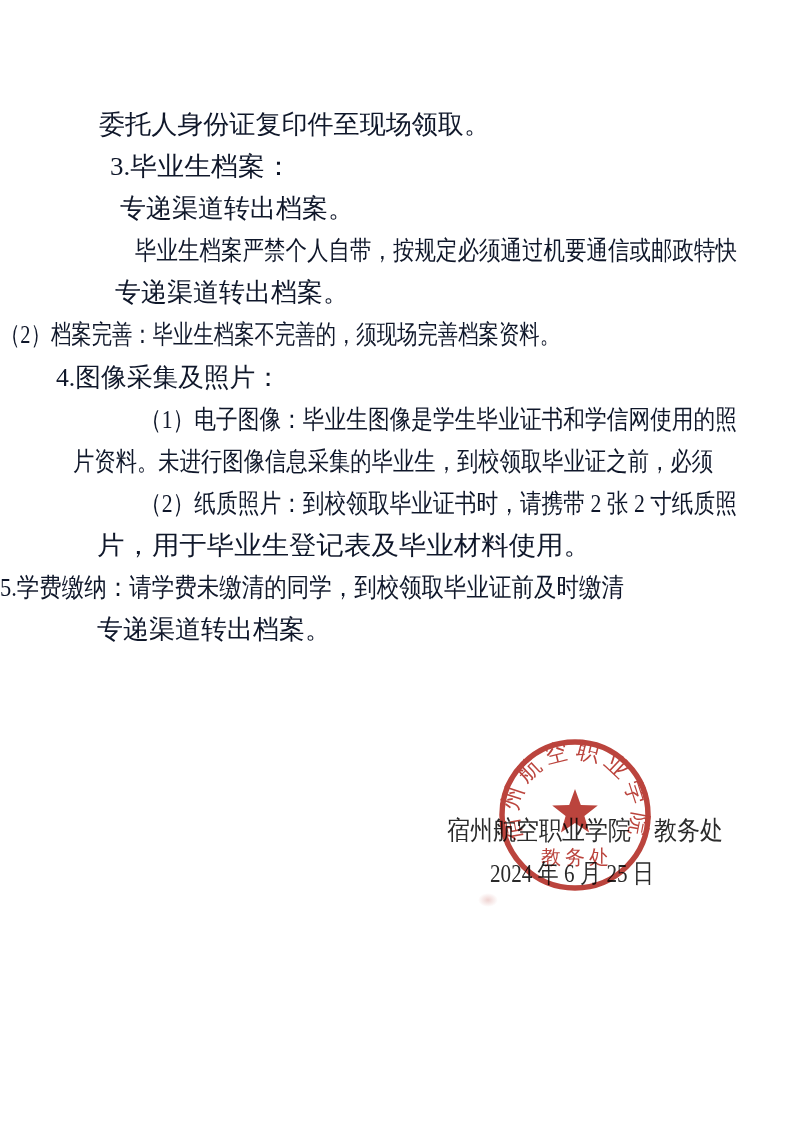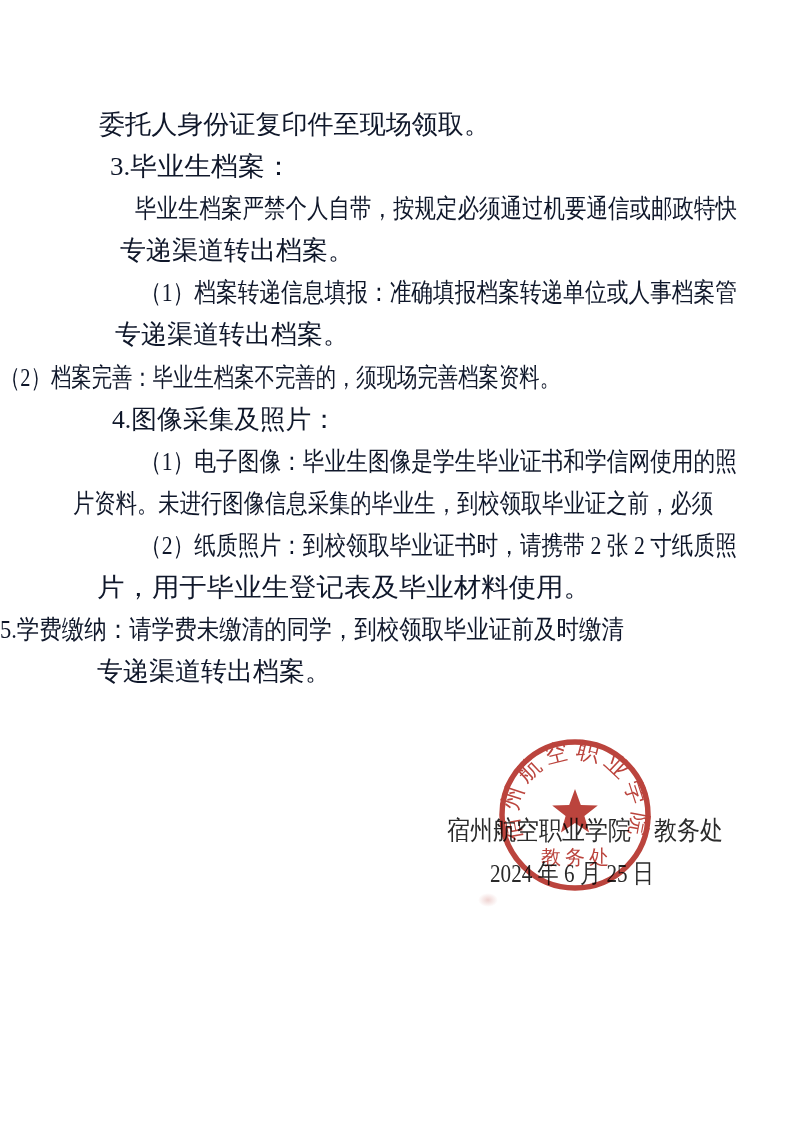--- a/index.html
+++ b/index.html
@@ -63,8 +63,8 @@
   <div class="body-text">
     <div class="line" style="margin-left:99px"><span class="t" style="transform: scaleX(1.00256);">委托人身份证复印件至现场领取。</span></div>
     <div class="line" style="margin-left:110px"><span class="t" style="transform: scaleX(1.03704);">3.毕业生档案：</span></div>
+    <div class="line" style="margin-left:120px"><span class="t" style="transform: scaleX(1);">专递渠道转出档案。</span></div>
     <div class="line" style="margin-left:135px"><span class="t" style="transform: scaleX(0.826923);">毕业生档案严禁个人自带，按规定必须通过机要通信或邮政特快</span></div>
-    <div class="line" style="margin-left:120px"><span class="t" style="transform: scaleX(1);">专递渠道转出档案。</span></div>
     <div class="line" style="margin-left:140px"><span class="t" style="transform: scaleX(0.834965);">（1）档案转递信息填报：准确填报档案转递单位或人事档案管</span></div>
     <div class="line" style="margin-left:115px"><span class="t" style="transform: scaleX(1);">专递渠道转出档案。</span></div>
     <div class="line" style=""><span class="t" style="transform: scaleX(0.783217);">（2）档案完善：毕业生档案不完善的，须现场完善档案资料。</span></div>

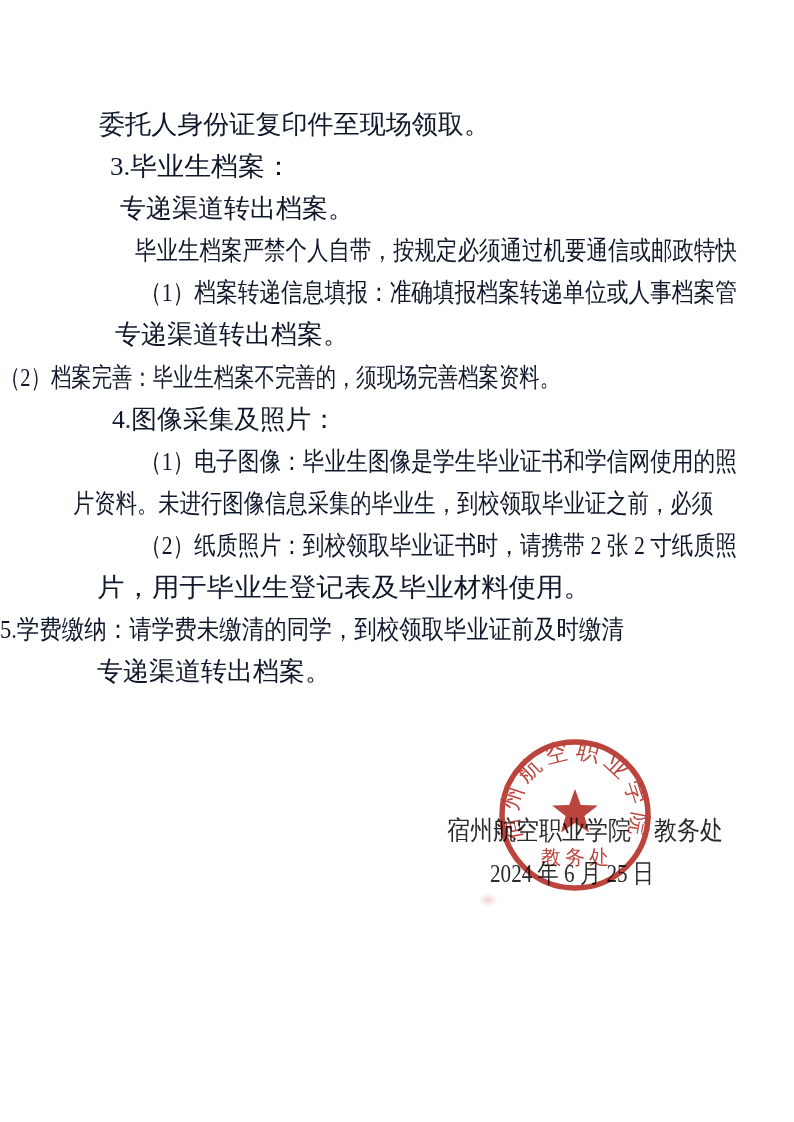--- a/index.html
+++ b/index.html
@@ -65,7 +65,6 @@
     <div class="line" style="margin-left:110px"><span class="t" style="transform: scaleX(1.03704);">3.毕业生档案：</span></div>
     <div class="line" style="margin-left:120px"><span class="t" style="transform: scaleX(1);">专递渠道转出档案。</span></div>
     <div class="line" style="margin-left:135px"><span class="t" style="transform: scaleX(0.826923);">毕业生档案严禁个人自带，按规定必须通过机要通信或邮政特快</span></div>
-    <div class="line" style="margin-left:140px"><span class="t" style="transform: scaleX(0.834965);">（1）档案转递信息填报：准确填报档案转递单位或人事档案管</span></div>
     <div class="line" style="margin-left:115px"><span class="t" style="transform: scaleX(1);">专递渠道转出档案。</span></div>
     <div class="line" style=""><span class="t" style="transform: scaleX(0.783217);">（2）档案完善：毕业生档案不完善的，须现场完善档案资料。</span></div>
     <div class="line" style="margin-left:112px"><span class="t" style="transform: scaleX(0.989011);">4.图像采集及照片：</span></div>

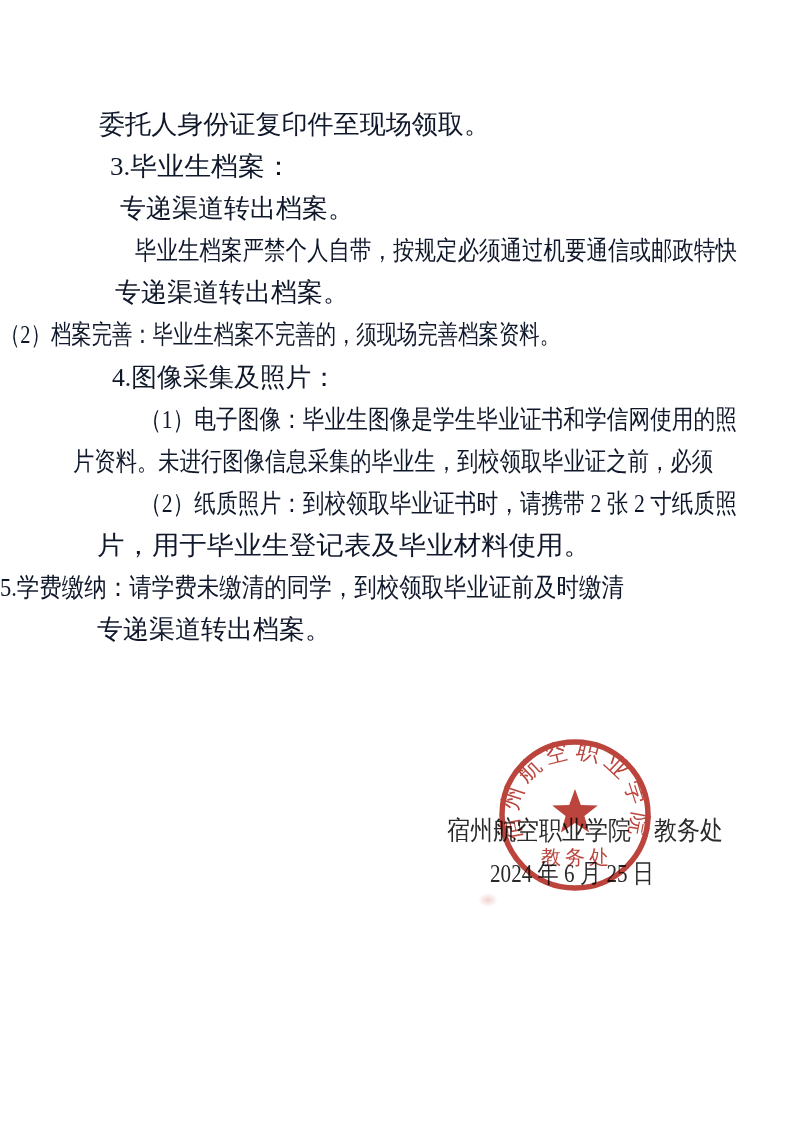--- a/index.html
+++ b/index.html
@@ -67,7 +67,7 @@
     <div class="line" style="margin-left:135px"><span class="t" style="transform: scaleX(0.826923);">毕业生档案严禁个人自带，按规定必须通过机要通信或邮政特快</span></div>
     <div class="line" style="margin-left:115px"><span class="t" style="transform: scaleX(1);">专递渠道转出档案。</span></div>
     <div class="line" style=""><span class="t" style="transform: scaleX(0.783217);">（2）档案完善：毕业生档案不完善的，须现场完善档案资料。</span></div>
-    <div class="line" style="margin-left:112px"><span class="t" style="transform: scaleX(0.989011);">4.图像采集及照片：</span></div>
+    <div class="line" style="margin-left:56px"><span class="t" style="transform: scaleX(0.989011);">4.图像采集及照片：</span></div>
     <div class="line" style="margin-left:140px"><span class="t" style="transform: scaleX(0.834965);">（1）电子图像：毕业生图像是学生毕业证书和学信网使用的照</span></div>
     <div class="line" style="margin-left:73px"><span class="t" style="transform: scaleX(0.820513);">片资料。未进行图像信息采集的毕业生，到校领取毕业证之前，必须</span></div>
     <div class="line" style="margin-left:140px"><span class="t" style="transform: scaleX(0.834965);">（2）纸质照片：到校领取毕业证书时，请携带 2 张 2 寸纸质照</span></div>

